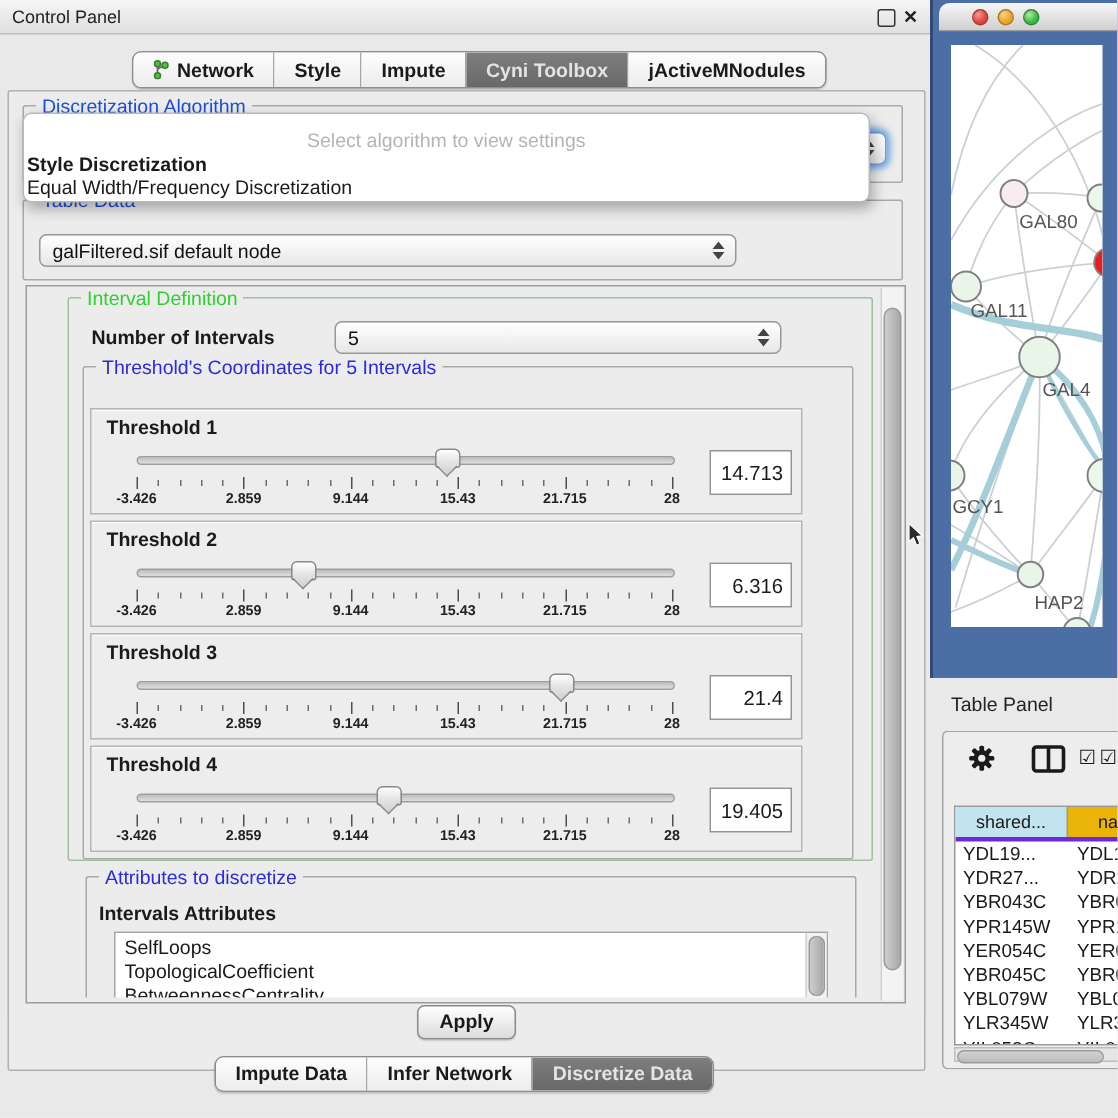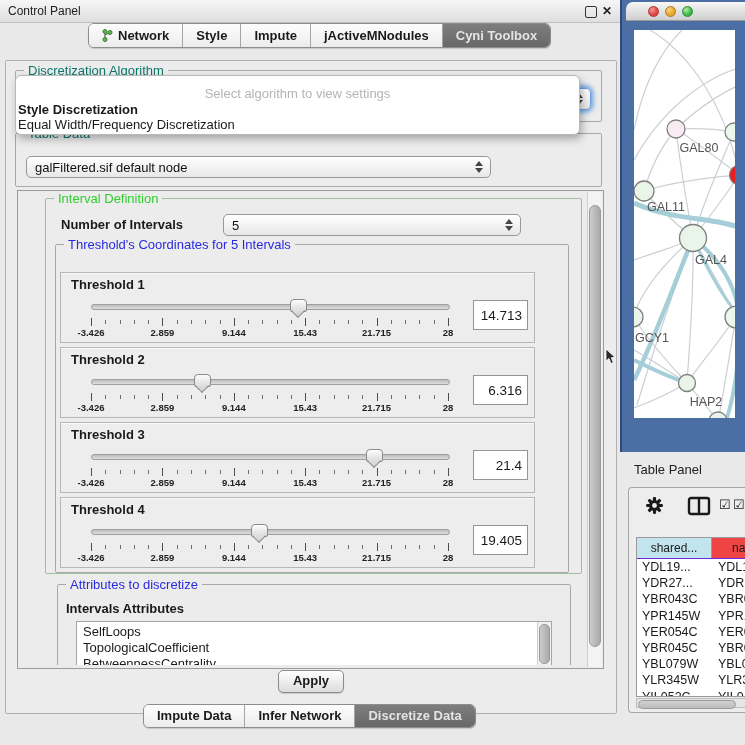--- a/index.html
+++ b/index.html
@@ -137,7 +137,7 @@
   <span class="abs winbtn xx">✕</span>
 </div>
 
-<div class="abs seg" style="left:88px;top:23px">
+<div class="abs seg" style="left:88px;top:34px">
   <div class="tab">
     <span style="display:inline-flex">
       <svg width="11" height="13" viewBox="0 0 11 13">

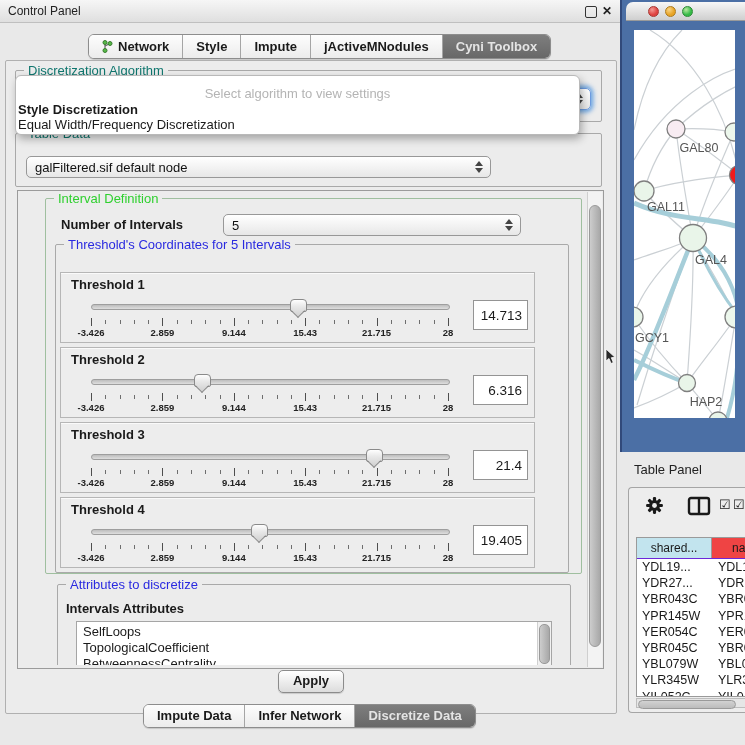--- a/index.html
+++ b/index.html
@@ -156,11 +156,11 @@
   <div class="tab">
       <span>Impute</span>
     </div>
+  <div class="tab sel">
+      <span>Cyni Toolbox</span>
+    </div>
   <div class="tab">
       <span>jActiveMNodules</span>
-    </div>
-  <div class="tab sel">
-      <span>Cyni Toolbox</span>
     </div>
 </div>
 

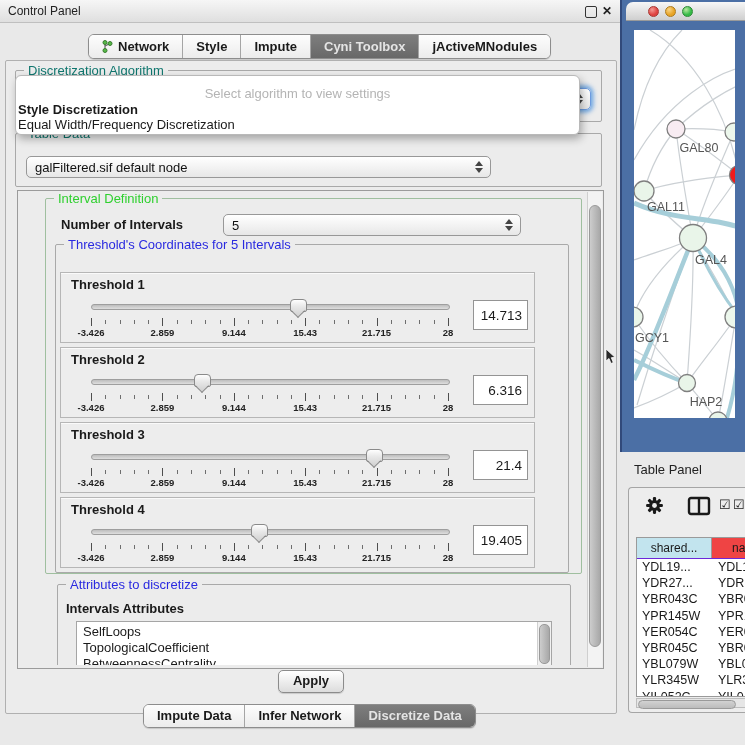--- a/index.html
+++ b/index.html
@@ -29,7 +29,7 @@
   .group{position:absolute;border:1px solid #a9a9a9;border-radius:2px}
   .gtitle{position:absolute;top:-8px;left:8px;background:#ececec;padding:0 4px;
     font-size:13px;white-space:nowrap}
-  .gtitle.gray{color:#0f766e}
+  .gtitle.gray{color:#1d4ed8}
   .gtitle.green{color:#2fd02f}
   .gtitle.blue{color:#2a2ae0}
 

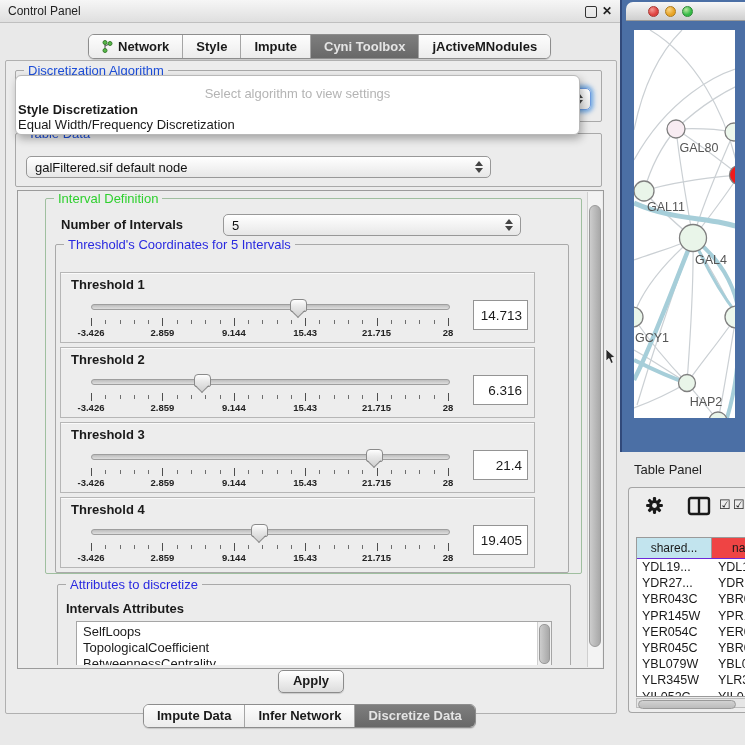--- a/index.html
+++ b/index.html
@@ -112,7 +112,7 @@
   .chk{position:absolute;top:9px;font-size:13px;color:#1a1a1a}
   .tp-grid{position:absolute;left:7px;top:49px;width:110px;height:160px;background:#fff;
     border:1px solid #9a9a9a;border-right:none;overflow:hidden;box-sizing:border-box}
-  .tp-headrow{display:flex;height:20px;border-bottom:1px solid #6d28d9}
+  .tp-headrow{display:flex;height:20px;border-bottom:3px solid #6d28d9}
   .tp-h1{width:74px;background:#c2e4ee;border-right:1px solid #9a9a9a;text-align:center;
     font-size:12px;line-height:20px;overflow:hidden;white-space:nowrap}
   .tp-h2{flex:1;background:#ef4444;font-size:12px;line-height:20px;padding-left:20px;

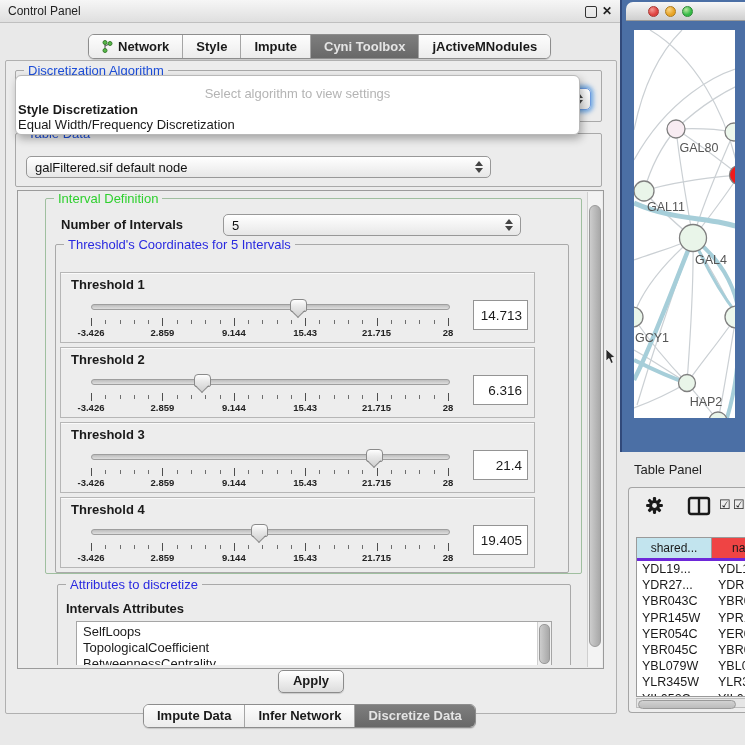--- a/index.html
+++ b/index.html
@@ -115,7 +115,7 @@
   .tp-headrow{display:flex;height:20px;border-bottom:3px solid #6d28d9}
   .tp-h1{width:74px;background:#c2e4ee;border-right:1px solid #9a9a9a;text-align:center;
     font-size:12px;line-height:20px;overflow:hidden;white-space:nowrap}
-  .tp-h2{flex:1;background:#ef4444;font-size:12px;line-height:20px;padding-left:20px;
+  .tp-h2{flex:1;background:#eab308;font-size:12px;line-height:20px;padding-left:20px;
     overflow:hidden;white-space:nowrap}
   .trow{display:flex;height:16.2px}
   .trow span{font-size:12.5px;line-height:16.2px;white-space:nowrap;overflow:hidden}

